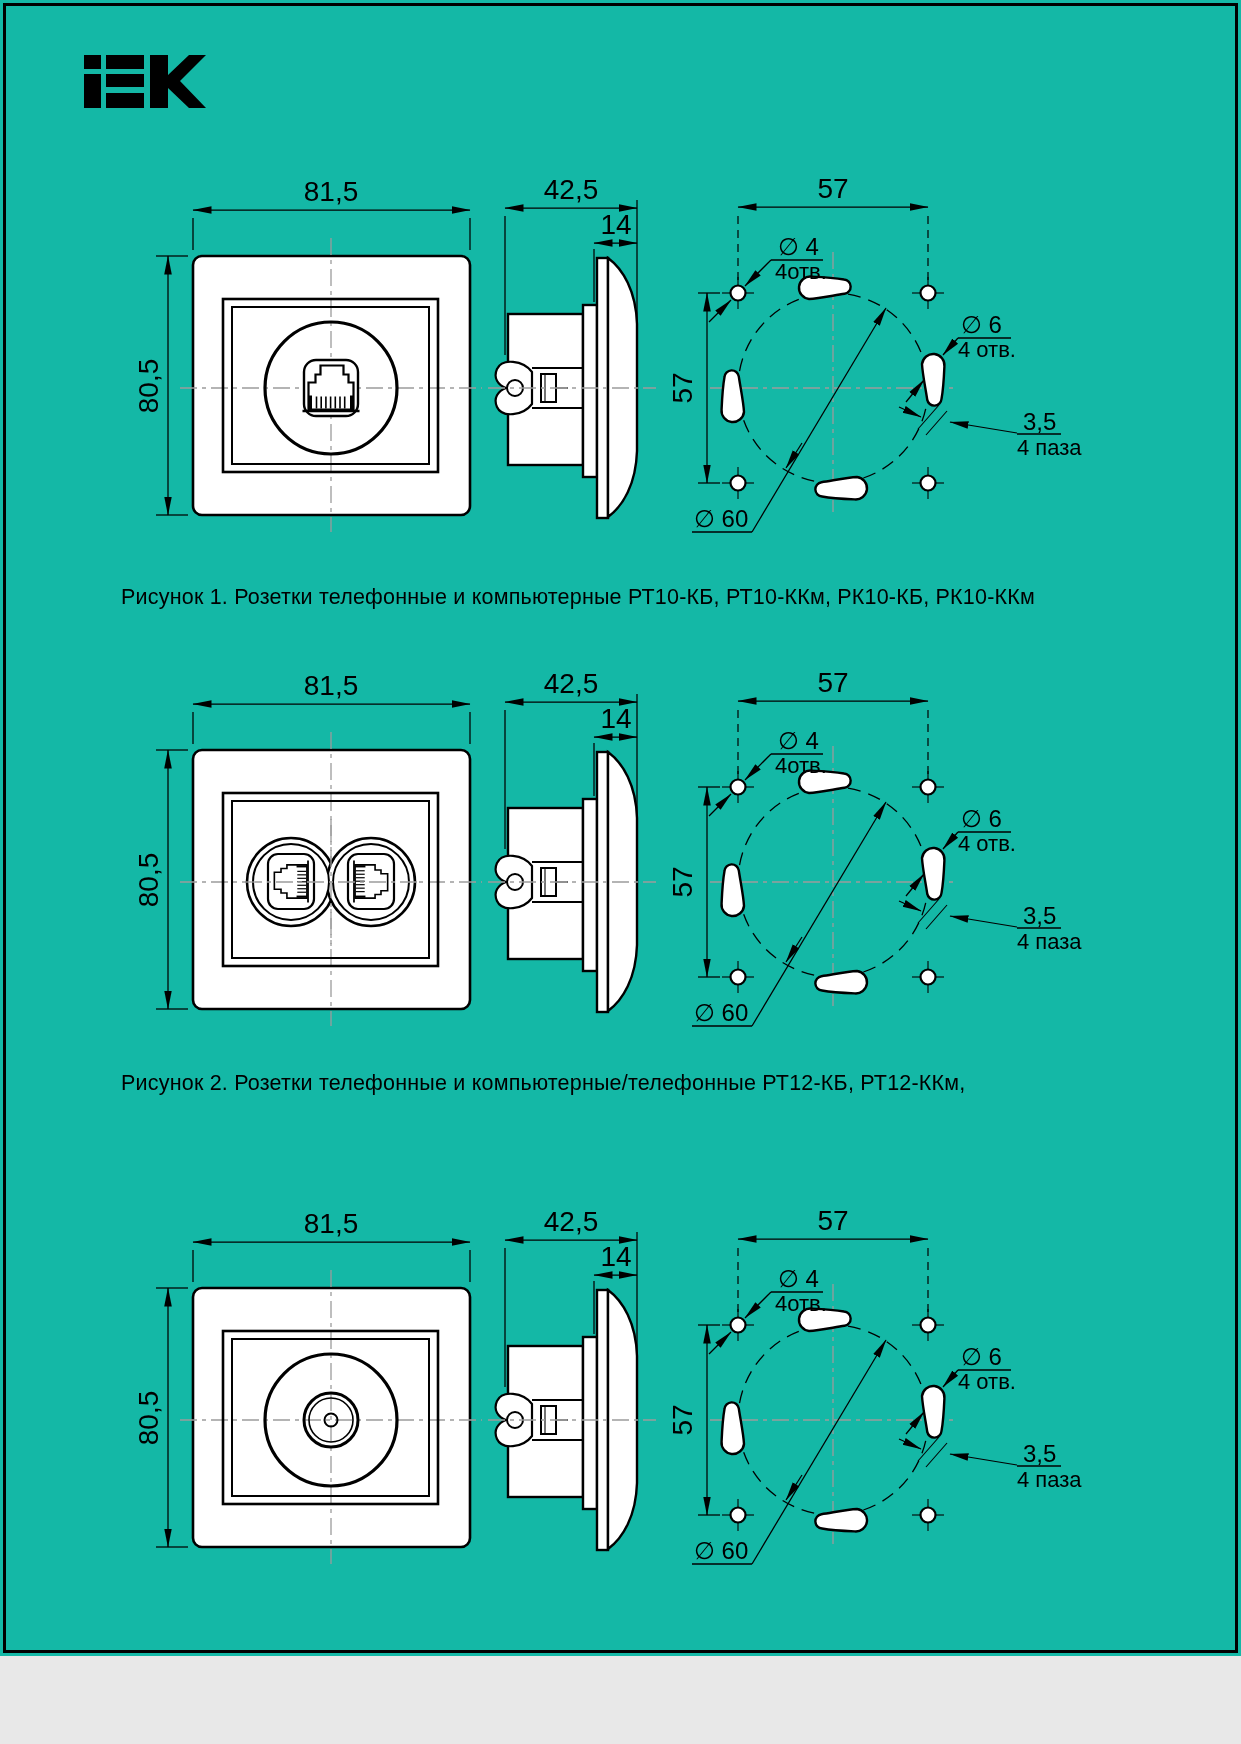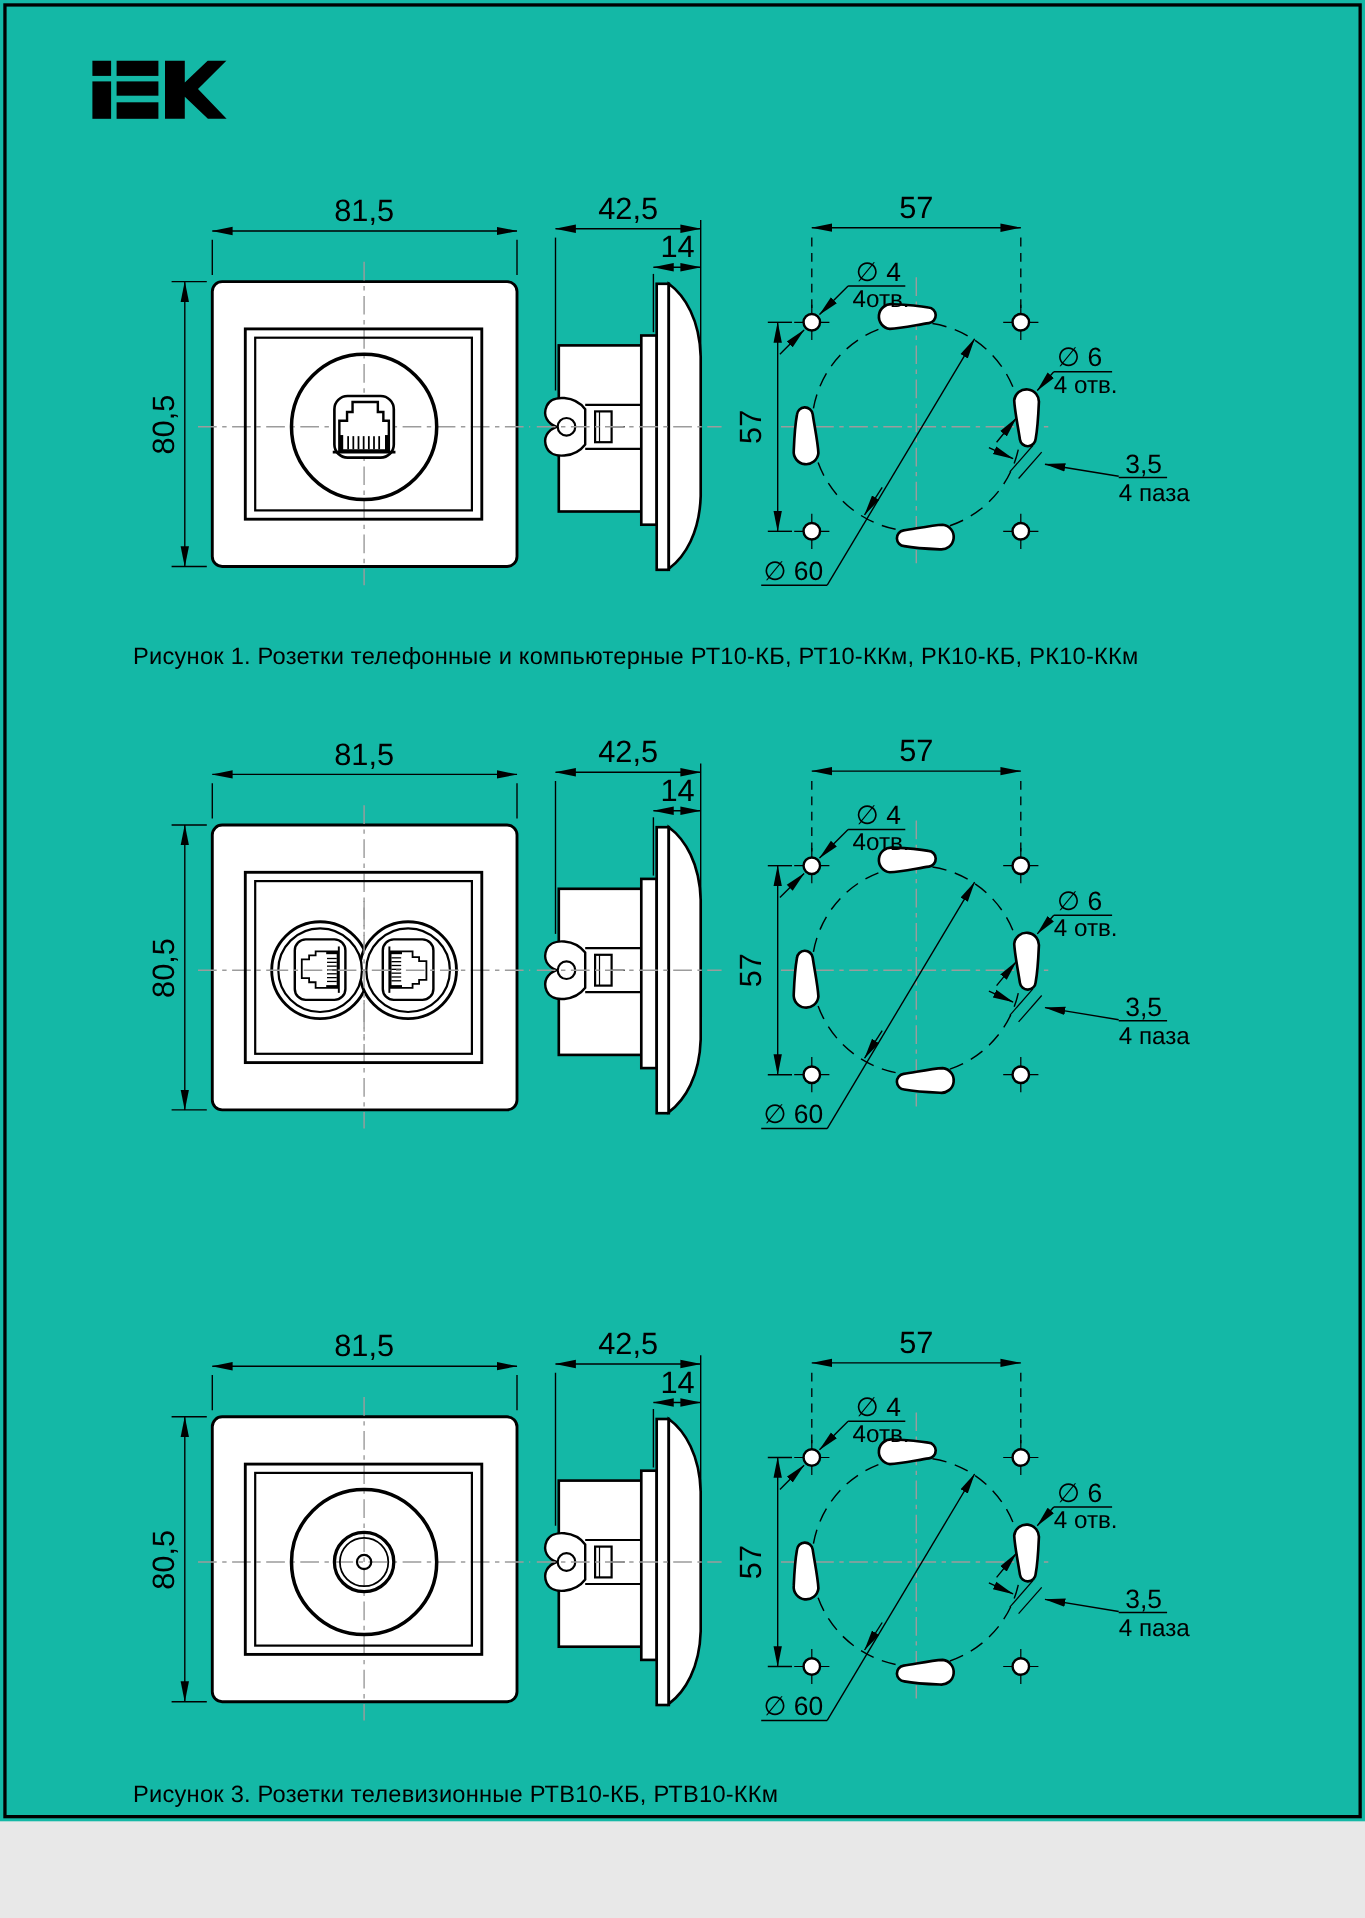--- a/index.html
+++ b/index.html
@@ -220,6 +220,7 @@
     </g>
   </svg>
   <div class="caption" style="top:1062px">
+    <div>Рисунок 2. Розетки телефонные и компьютерные/телефонные РТ12-КБ, РТ12-ККм,</div>
   </div>
 
   <svg class="figure" style="top:1192px" width="1080" height="400" viewBox="0 0 1080 400">

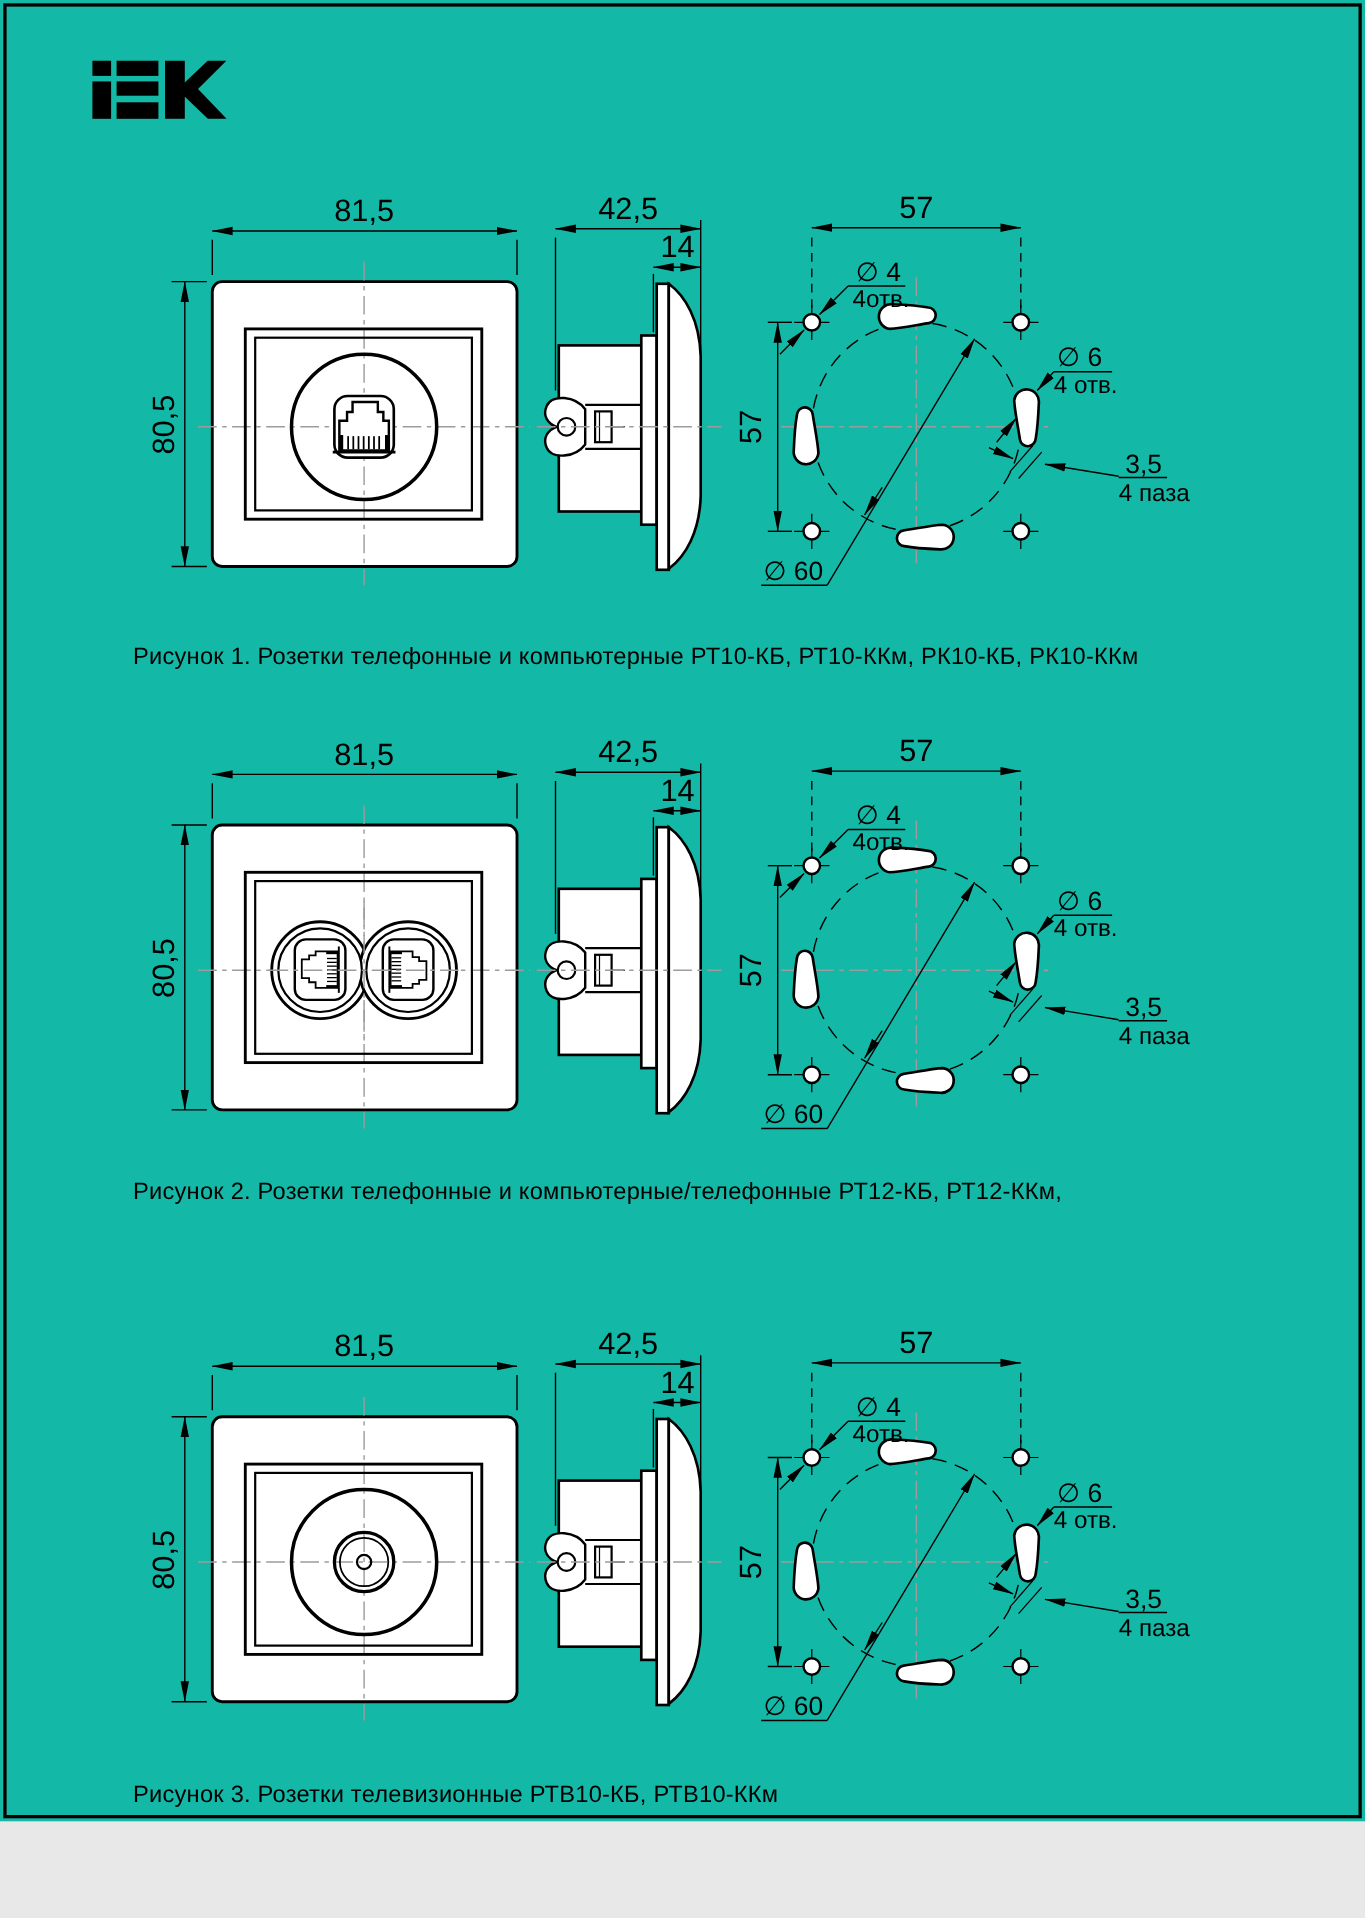--- a/index.html
+++ b/index.html
@@ -232,9 +232,6 @@
       <circle cx="231" cy="228" r="6.5" class="s20"></circle>
     </g>
   </svg>
-  <div class="caption" style="top:1610px">
-    <span>Рисунок 3. Розетки телевизионные РТВ10-КБ, РТВ10-ККм</span>
-  </div>
 </div>
 
 </body></html>

